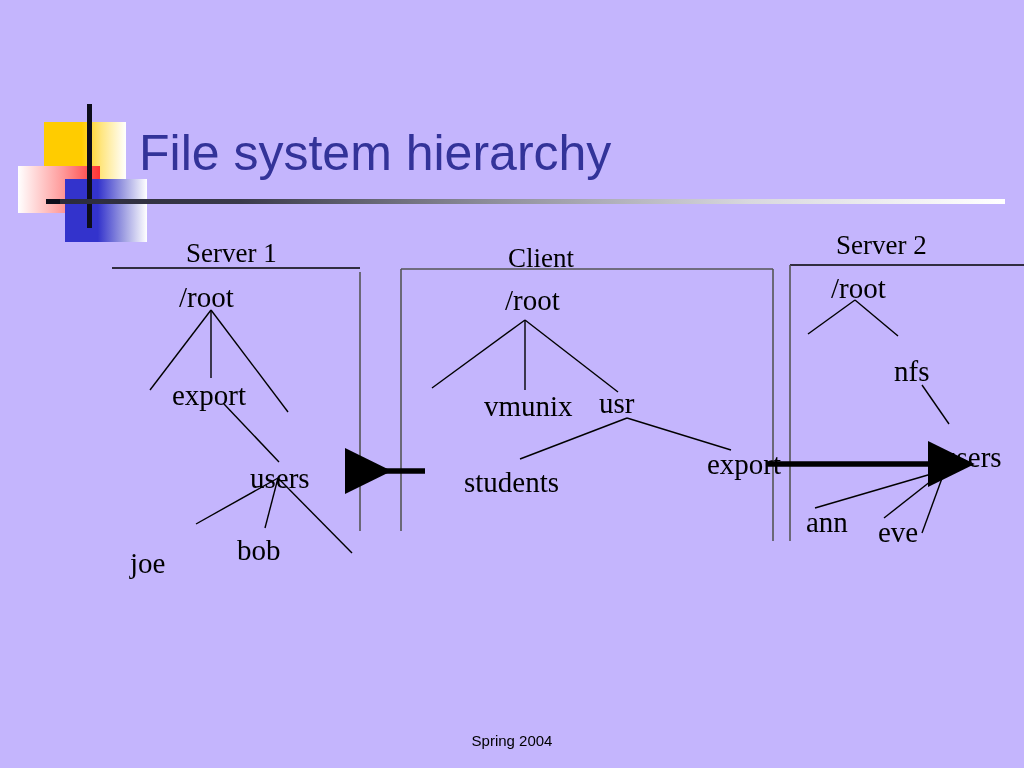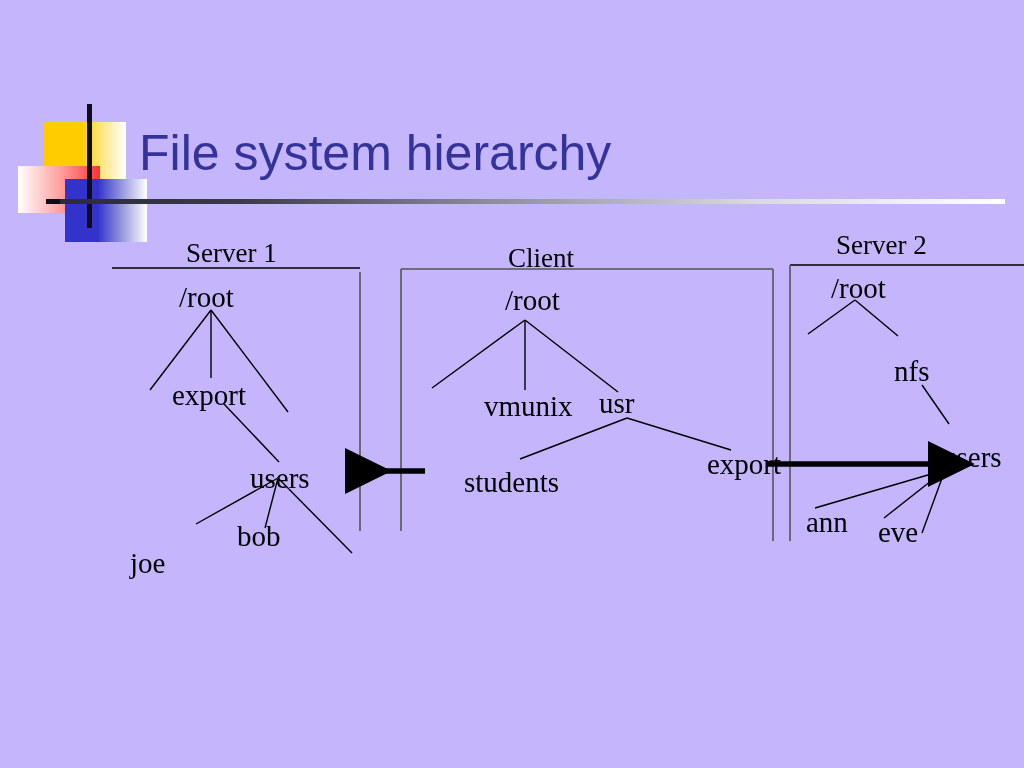--- a/index.html
+++ b/index.html
@@ -218,7 +218,7 @@
     <div class="node" style="left:172px; top:381px;">export</div>
     <div class="node" style="left:250px; top:464px;">users</div>
     <div class="node" style="left:130px; top:522px;margin-top:27px;">joe</div>
-    <div class="node" style="left:237px; top:522px;">bob</div>
+    <div class="node" style="left:237px; top:536px;">bob</div>
 
     <div class="node" style="left:505px; top:286px;">/root</div>
     <div class="node" style="left:484px; top:392px;text-align:center;">vmunix</div>

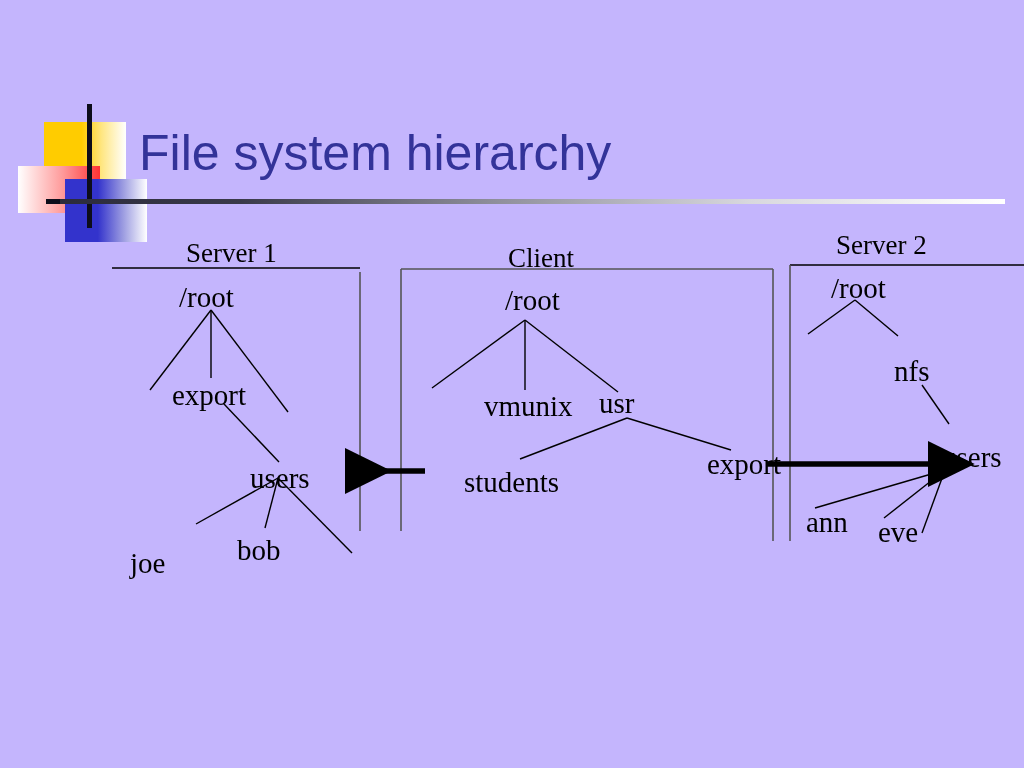--- a/index.html
+++ b/index.html
@@ -234,6 +234,7 @@
 
   </div>
 
+  <div id="footer">Spring 2004</div>
 
 </div>
 

